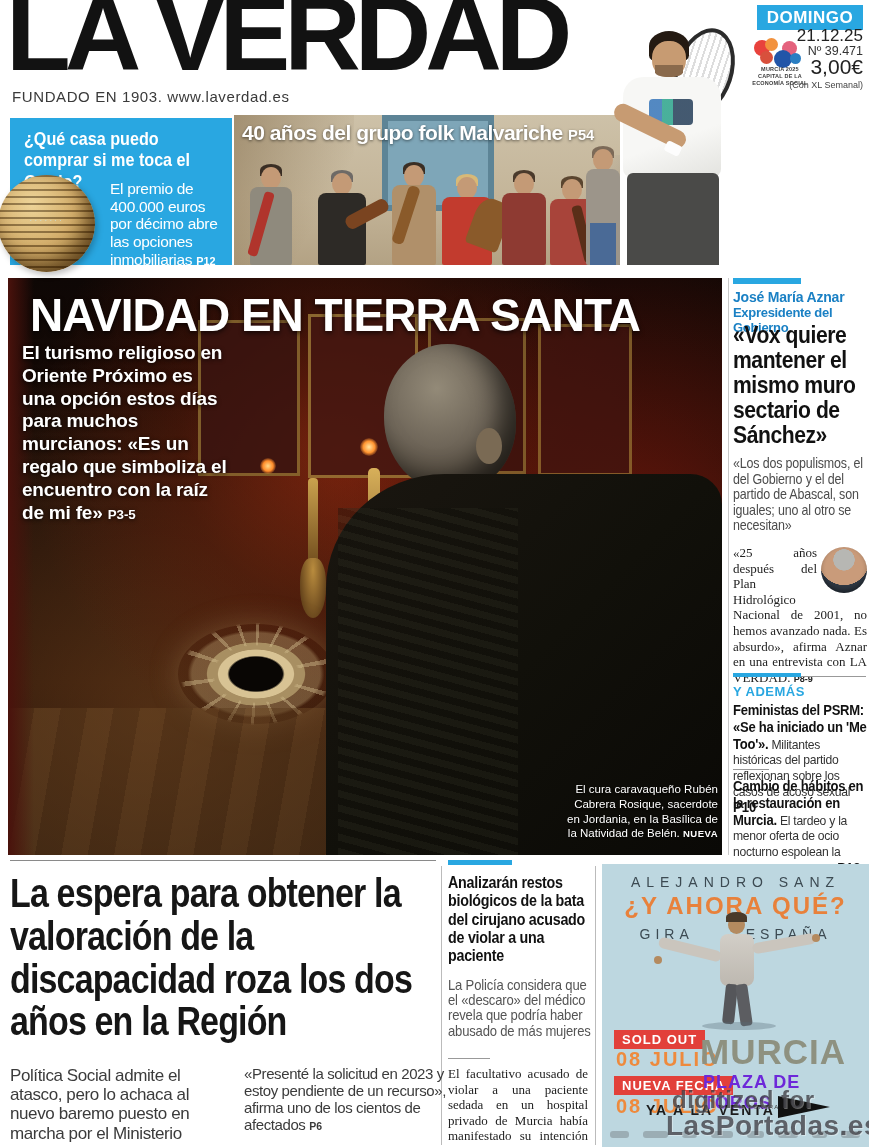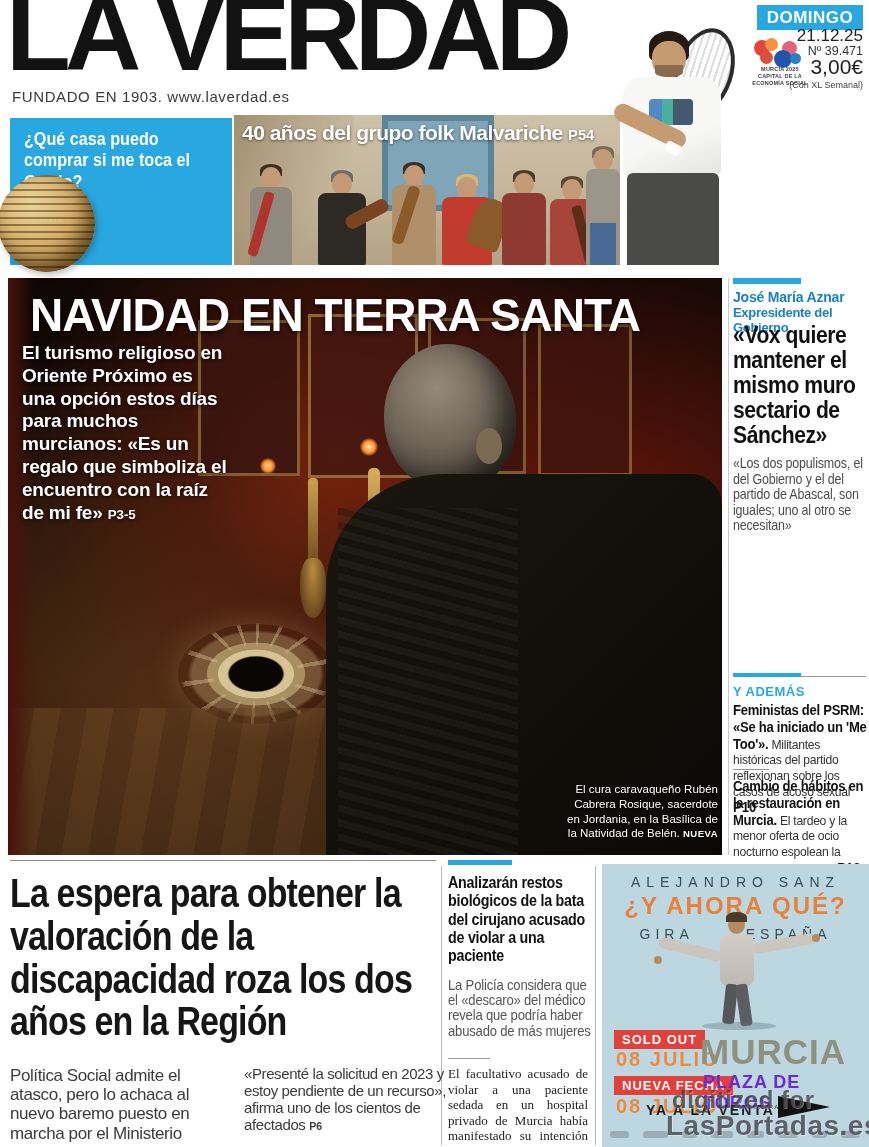--- a/index.html
+++ b/index.html
@@ -174,6 +174,10 @@
 
   <div class="abs gordo">
     <div class="abs gordo-h cx">¿Qué casa puedo comprar si me toca el Gordo?</div>
+    <div class="abs gordo-b">
+      <span>El premio de 400.000 euros por décimo abre las opciones inmobiliarias</span>
+      <span class="pg">P12</span>
+    </div>
     <div class="abs ball">
       <div class="abs ball-txt">· · · · · · ·</div>
     </div>

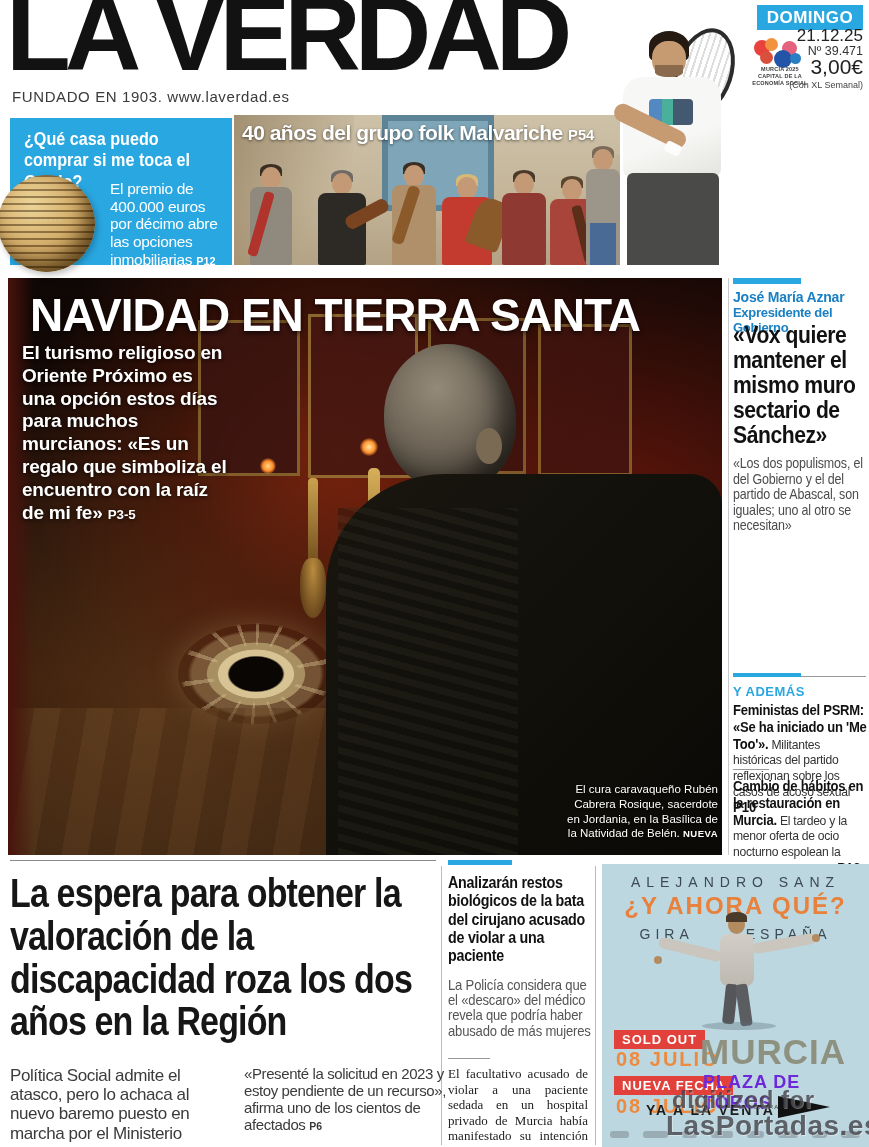--- a/index.html
+++ b/index.html
@@ -296,6 +296,11 @@
   <div class="abs az-role">Expresidente del Gobierno</div>
   <div class="abs vox cx">«Vox quiere mantener el mismo muro sectario de Sánchez»</div>
   <div class="abs az-deck cx">«Los dos populismos, el del Gobierno y el del partido de Abascal, son iguales; uno al otro se necesitan»</div>
+  <div class="abs az-body">
+    <span class="az-photo"></span>
+    <span>«25 años después del Plan Hidrológico Nacional de 2001, no hemos avanzado nada. Es absurdo», afirma Aznar en una entrevista con LA VERDAD.</span>
+    <span class="pg">P8-9</span>
+  </div>
 
   <div class="abs yade-rule"></div>
   <div class="abs yade-bar"></div>

